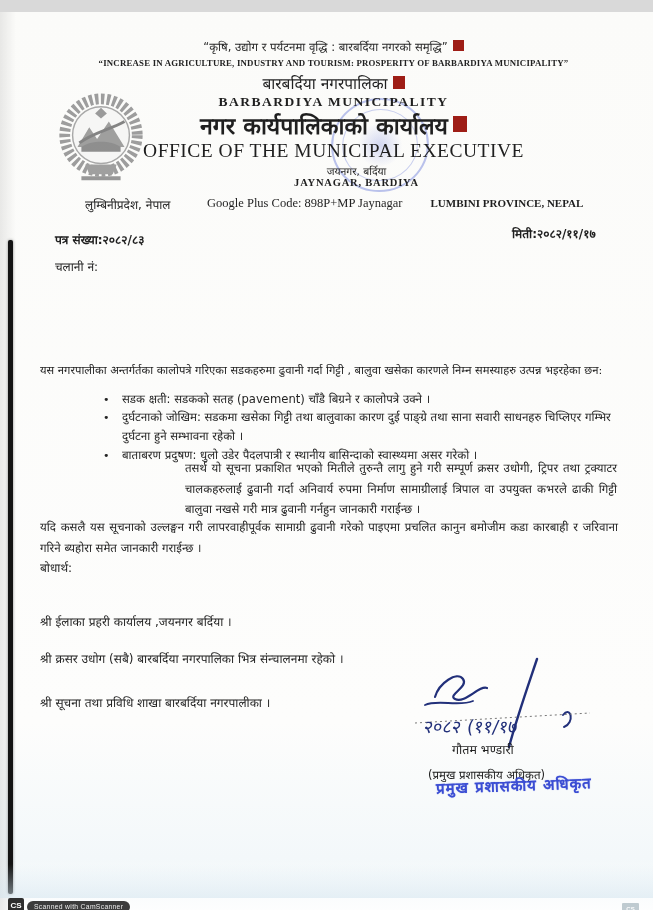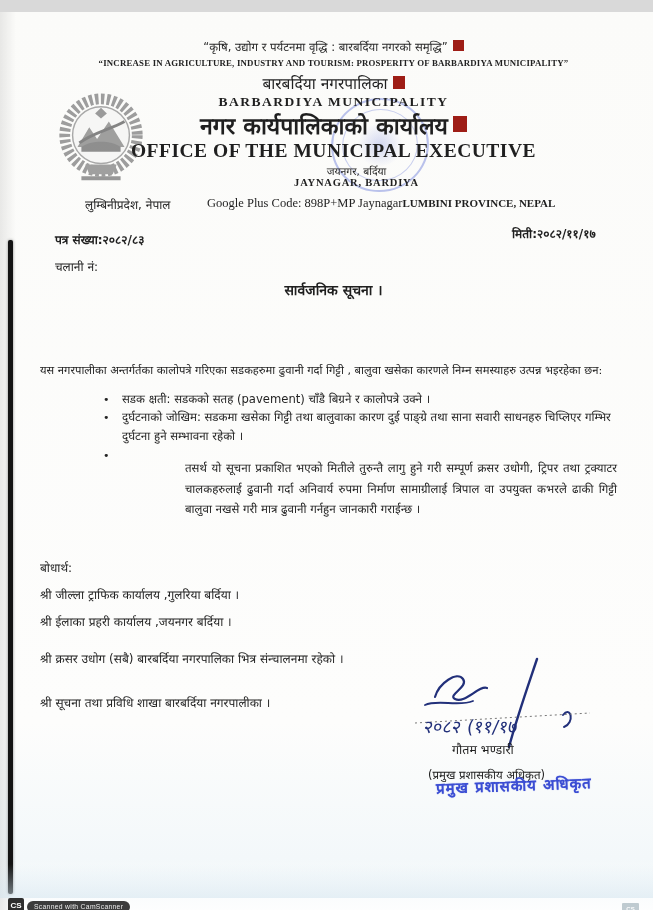--- a/index.html
+++ b/index.html
@@ -68,7 +68,7 @@
   <div class="cline dev" style="top:97px;font-size:23px;font-weight:bold;">
     <span>नगर कार्यपालिकाको कार्यालय</span><span class="redbox rb-l"></span>
   </div>
-  <div class="cline en" style="top:128px;font-size:19.5px;font-weight:bold;letter-spacing:.5px;">OFFICE OF THE MUNICIPAL EXECUTIVE</div>
+  <div class="cline en" style="top:128px;font-size:19.5px;font-weight:normal;letter-spacing:.5px;">OFFICE OF THE MUNICIPAL EXECUTIVE</div>
   <div class="cline dev" style="top:152px;font-size:10.5px;left:60px;">जयनगर, बर्दिया</div>
   <div class="cline en" style="top:165px;font-size:10.5px;font-weight:bold;letter-spacing:.8px;left:60px;">JAYNAGAR, BARDIYA</div>
 

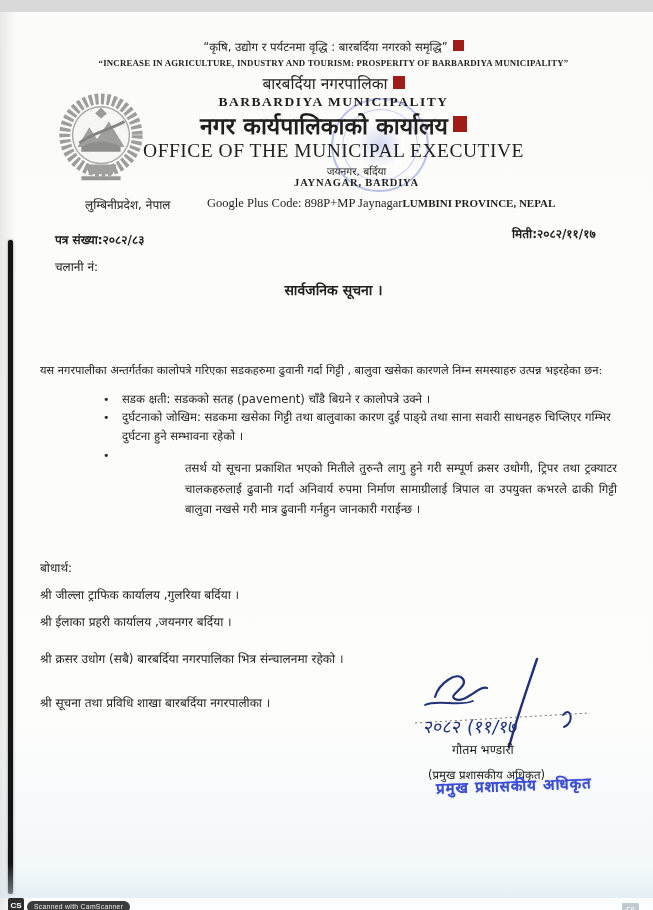--- a/index.html
+++ b/index.html
@@ -74,7 +74,7 @@
 
   <div class="abs dev" style="left:85px;top:184px;font-size:12px;">लुम्बिनीप्रदेश, नेपाल</div>
   <div class="abs en" style="left:207px;top:184px;font-size:12.5px;white-space:nowrap;">
-    <span>Google Plus Code: 898P+MP Jaynagar</span><span style="font-size:11px;font-weight:bold;">LUMBINI PROVINCE, NEPAL</span>
+    <span>Google Plus Code: 898P+MP Jaynagar</span><span style="font-size:11px;font-weight:bold;padding-left:28px;">LUMBINI PROVINCE, NEPAL</span>
   </div>
 
   <div class="abs dev" style="left:55px;top:219px;font-size:12px;font-weight:600;">पत्र संख्या:२०८२/८३</div>

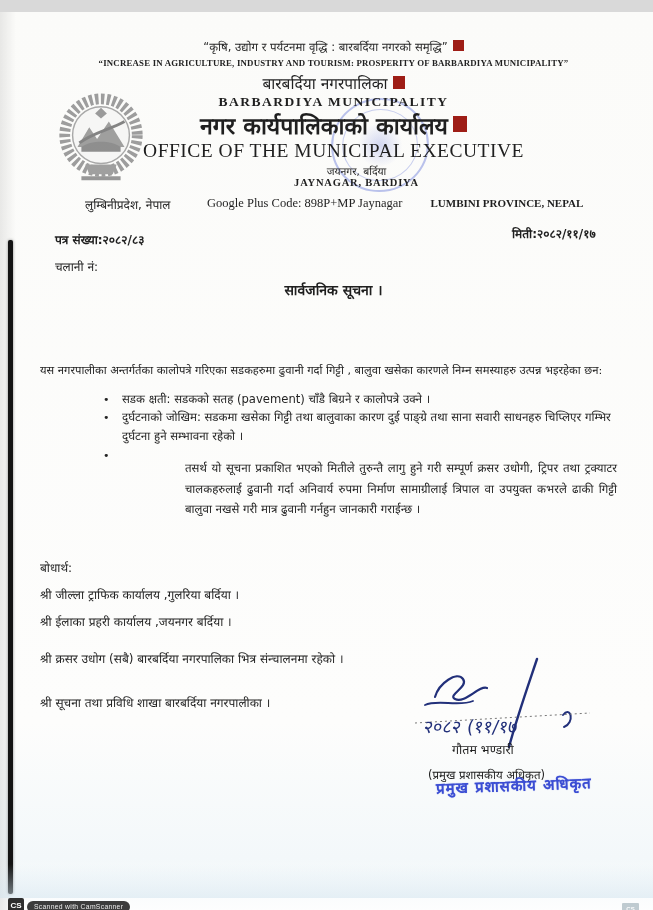--- a/index.html
+++ b/index.html
@@ -81,7 +81,6 @@
   <div class="abs dev" style="left:512px;top:213px;font-size:12px;font-weight:600;">मिती:२०८२/११/१७</div>
   <div class="abs dev" style="left:55px;top:246px;font-size:12px;font-weight:400;">चलानी नं:</div>
 
-  <div class="cline dev" style="top:268px;font-size:14px;font-weight:600;">सार्वजनिक सूचना ।</div>
   <div class="abs dev" style="left:40px;top:350px;font-size:11.3px;white-space:nowrap;color:#232323;">यस नगरपालीका अन्तर्गर्तका कालोपत्रे गरिएका सडकहरुमा ढुवानी गर्दा गिट्टी , बालुवा खसेका कारणले  निम्न समस्याहरु उत्पन्न भइरहेका छन:</div>
 
   <div class="bullet dev" style="top:378px;">

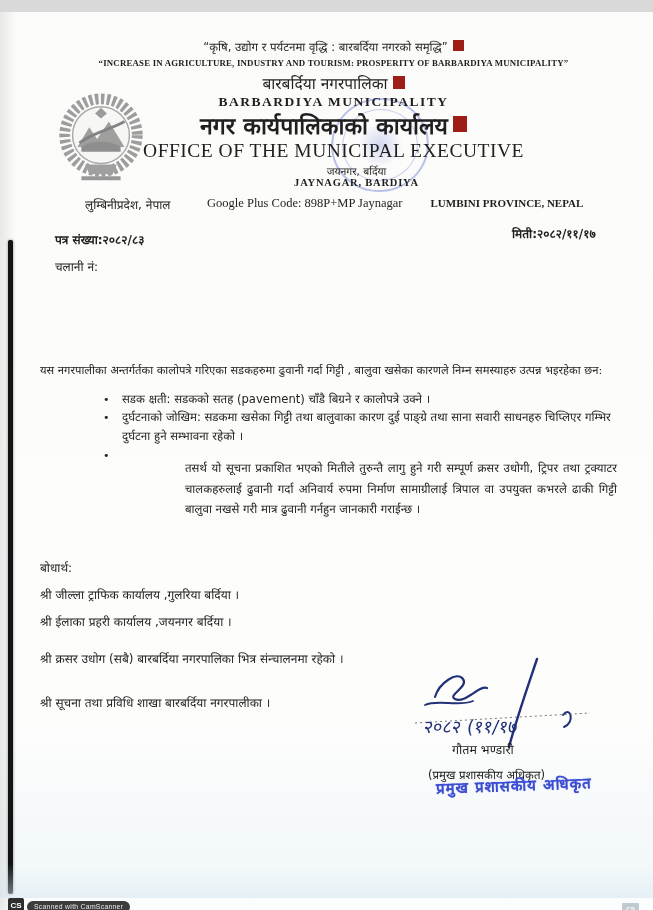--- a/index.html
+++ b/index.html
@@ -93,6 +93,7 @@
   </div>
   <div class="bullet dev" style="top:434px;">
     <span class="dot">•</span>
+    <span>बाताबरण प्रदुषण: धुलो उडेर पैदलपात्री र स्थानीय बासिन्दाको स्वास्थ्यमा असर गरेको ।</span>
   </div>
 
   <div class="abs dev para" style="left:185px;top:446px;width:432px;font-size:11.6px;line-height:20.5px;">तसर्थ यो सूचना प्रकाशित भएको मितीले तुरुन्तै लागु हुने गरी सम्पूर्ण क्रसर उधोगी, ट्रिपर तथा ट्रक्याटर चालकहरुलाई ढुवानी गर्दा अनिवार्य रुपमा निर्माण सामाग्रीलाई त्रिपाल वा उपयुक्त कभरले ढाकी गिट्टी बालुवा नखसे गरी मात्र ढुवानी गर्नहुन जानकारी गराईन्छ ।</div>

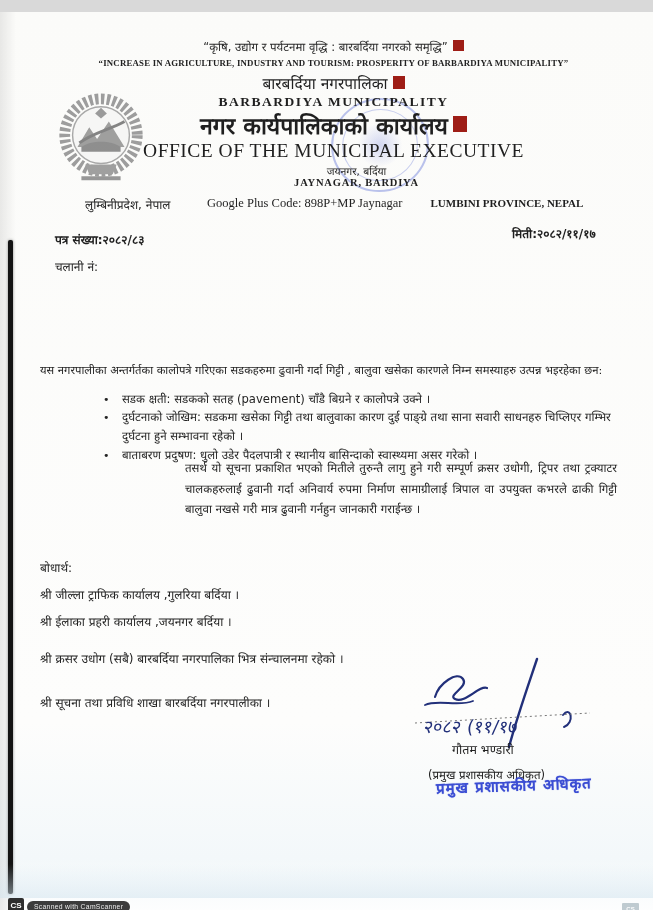--- a/index.html
+++ b/index.html
@@ -97,6 +97,7 @@
   </div>
 
   <div class="abs dev para" style="left:185px;top:446px;width:432px;font-size:11.6px;line-height:20.5px;">तसर्थ यो सूचना प्रकाशित भएको मितीले तुरुन्तै लागु हुने गरी सम्पूर्ण क्रसर उधोगी, ट्रिपर तथा ट्रक्याटर चालकहरुलाई ढुवानी गर्दा अनिवार्य रुपमा निर्माण सामाग्रीलाई त्रिपाल वा उपयुक्त कभरले ढाकी गिट्टी बालुवा नखसे गरी मात्र ढुवानी गर्नहुन जानकारी गराईन्छ ।</div>
+  <div class="abs dev para" style="left:40px;top:505px;width:578px;font-size:11.6px;line-height:21px;">यदि कसलै यस सूचनाको उल्लङ्घन गरी लापरवाहीपूर्वक सामाग्री ढुवानी गरेको पाइएमा प्रचलित कानुन बमोजीम कडा कारबाही र जरिवाना गरिने ब्यहोरा समेत जानकारी गराईन्छ ।</div>
 
   <div class="abs dev" style="left:40px;top:547px;font-size:12px;">बोधार्थ:</div>
   <div class="abs dev" style="left:40px;top:574px;font-size:12px;">श्री जील्ला ट्राफिक कार्यालय ,गुलरिया बर्दिया ।</div>

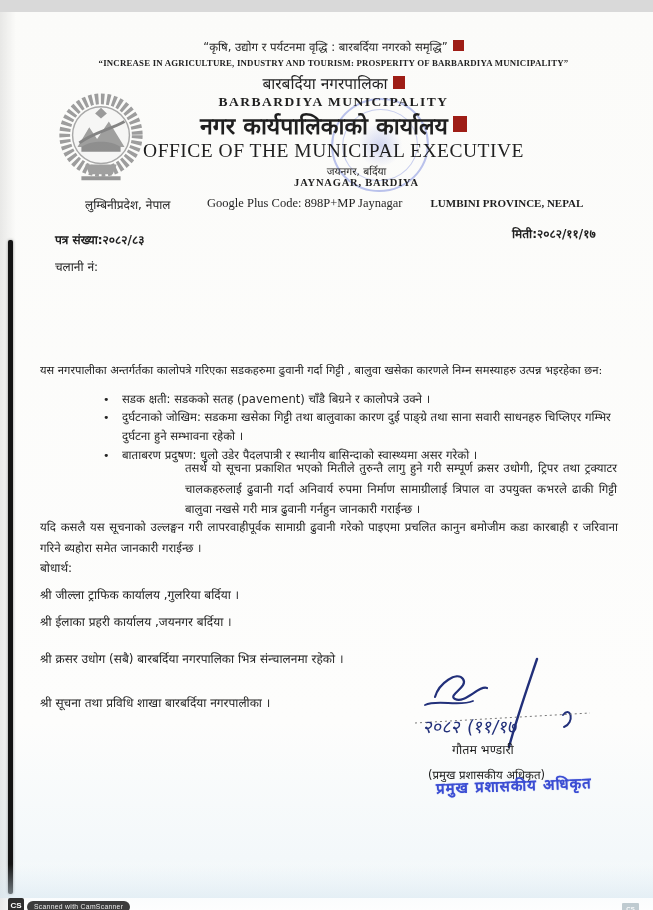--- a/index.html
+++ b/index.html
@@ -100,7 +100,6 @@
   <div class="abs dev para" style="left:40px;top:505px;width:578px;font-size:11.6px;line-height:21px;">यदि कसलै यस सूचनाको उल्लङ्घन गरी लापरवाहीपूर्वक सामाग्री ढुवानी गरेको पाइएमा प्रचलित कानुन बमोजीम कडा कारबाही र जरिवाना गरिने ब्यहोरा समेत जानकारी गराईन्छ ।</div>
 
   <div class="abs dev" style="left:40px;top:547px;font-size:12px;">बोधार्थ:</div>
-  <div class="abs dev" style="left:40px;top:574px;font-size:12px;">श्री जील्ला ट्राफिक कार्यालय ,गुलरिया बर्दिया ।</div>
   <div class="abs dev" style="left:40px;top:601px;font-size:12px;">श्री ईलाका प्रहरी कार्यालय ,जयनगर बर्दिया ।</div>
   <div class="abs dev" style="left:40px;top:638px;font-size:12px;">श्री क्रसर उधोग (सबै) बारबर्दिया नगरपालिका भित्र संन्चालनमा रहेको ।</div>
   <div class="abs dev" style="left:40px;top:682px;font-size:12px;">श्री सूचना तथा प्रविधि शाखा बारबर्दिया नगरपालीका ।</div>

